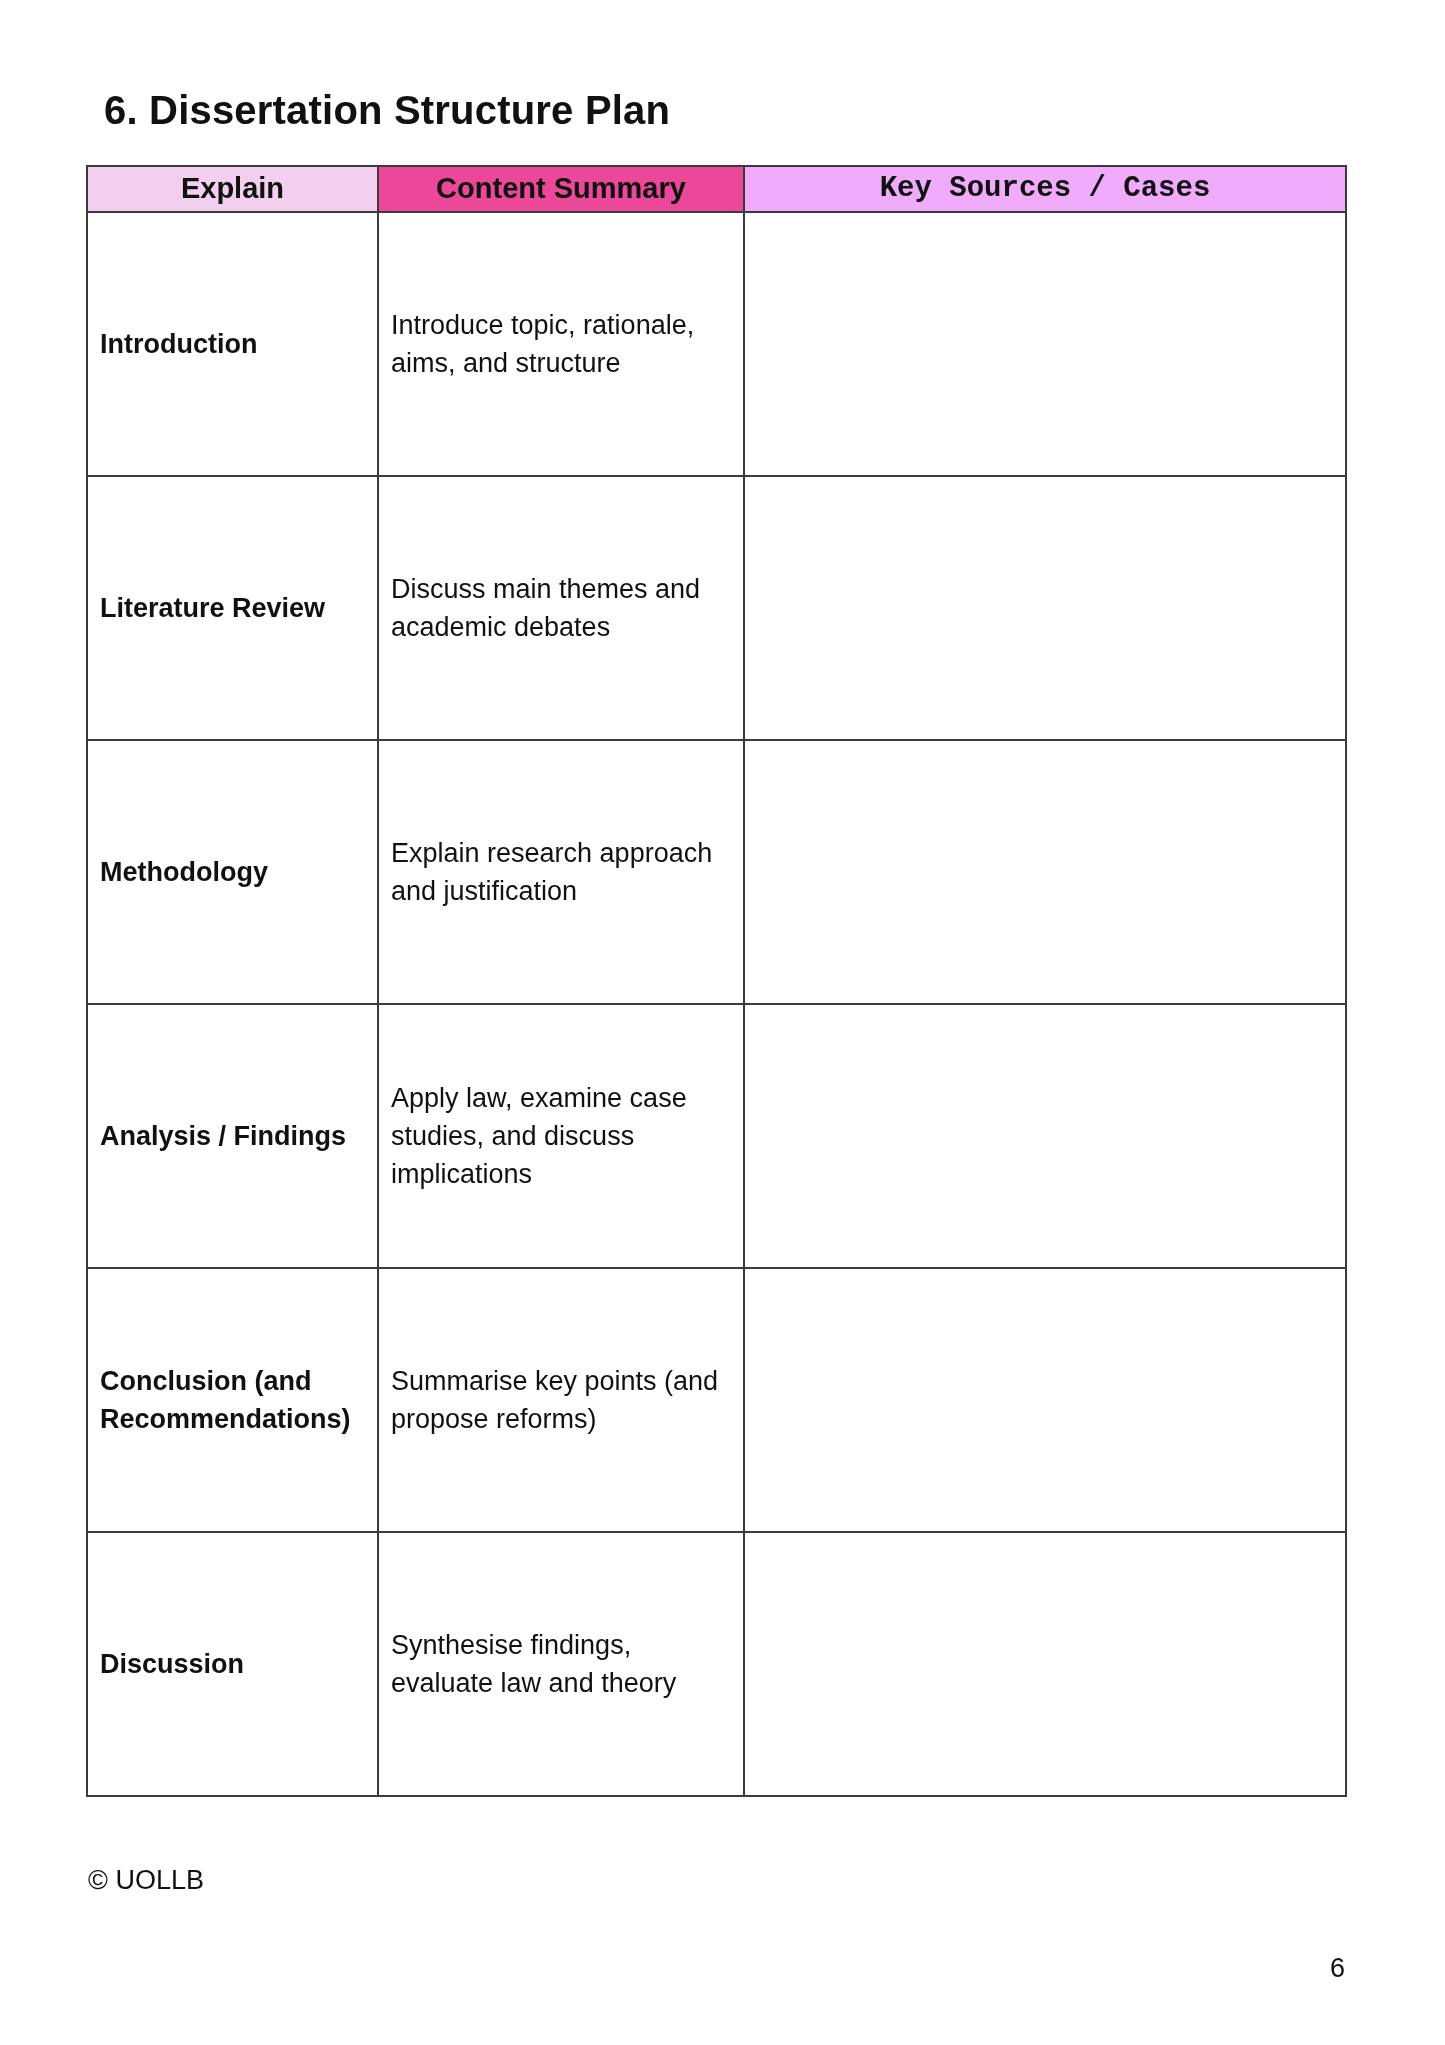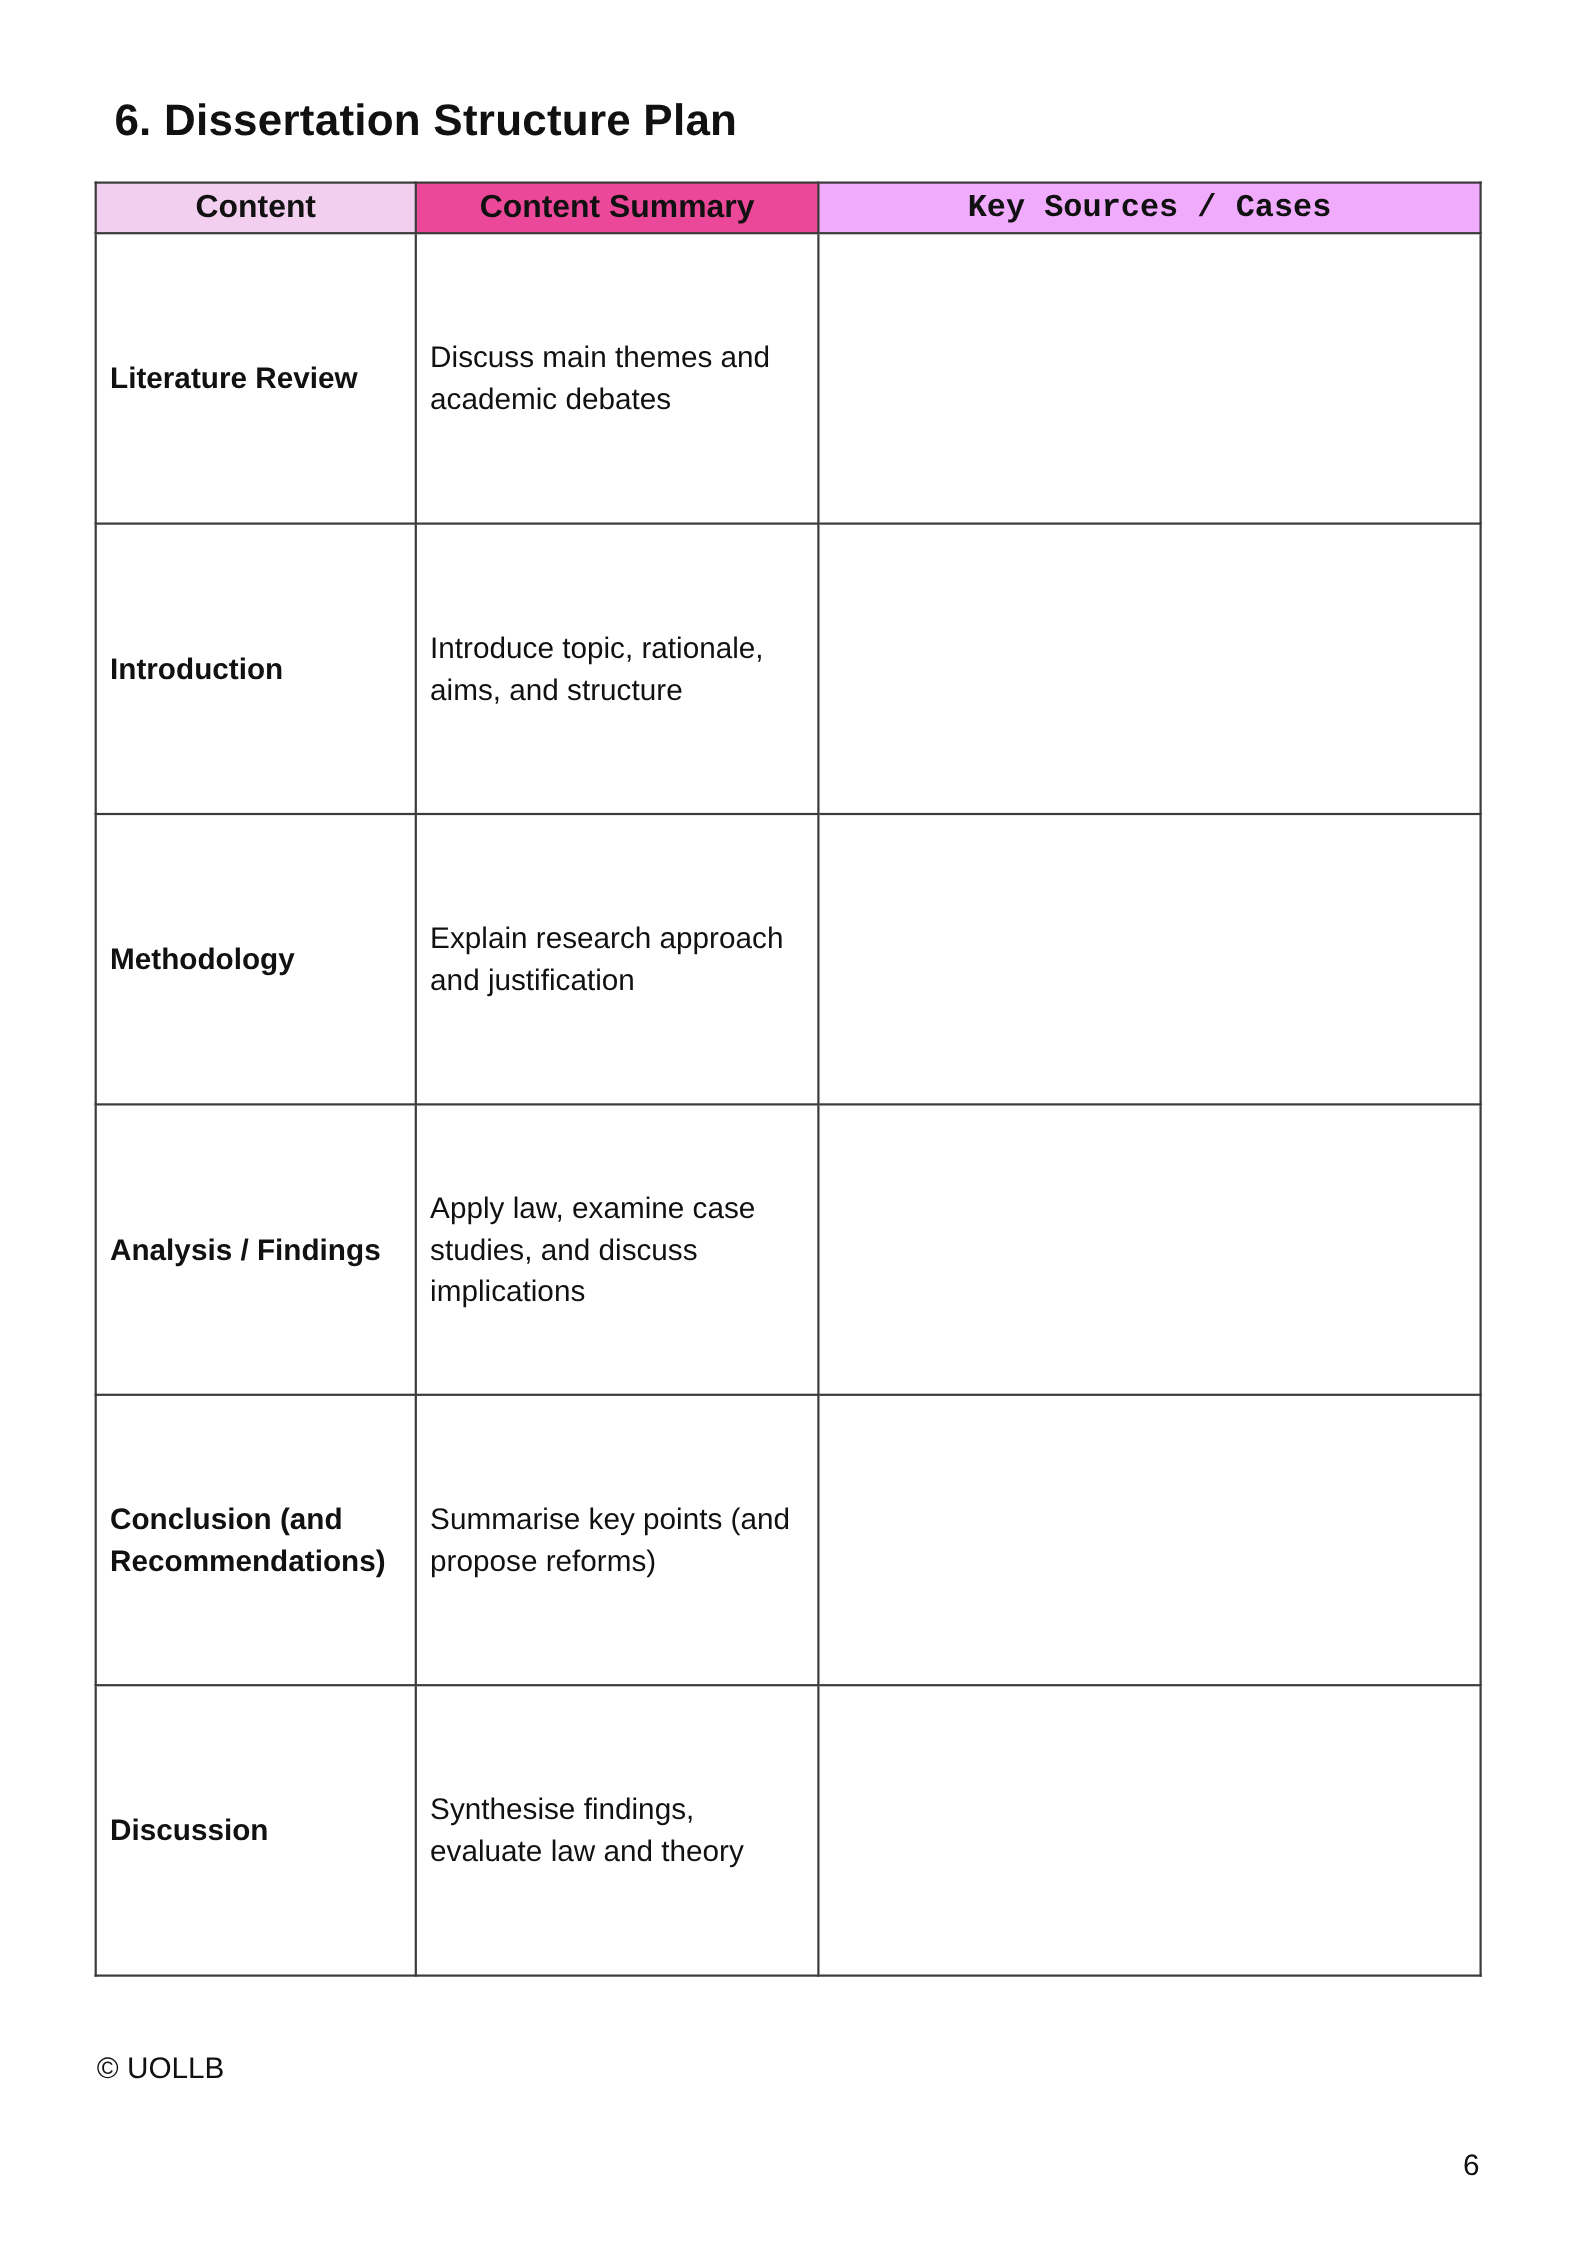--- a/index.html
+++ b/index.html
@@ -89,7 +89,7 @@
     </colgroup>
     <thead>
       <tr>
-        <th style="background-color: rgb(242, 206, 239);">Content</th>
+        <th style="background-color: rgb(242, 206, 239);">Explain</th>
         <th style="background-color: #ec4899;">Content Summary</th>
         <th style="background-color: #f0abfc; font-family: Liberation Mono, monospace;">Key Sources / Cases</th>
       </tr>

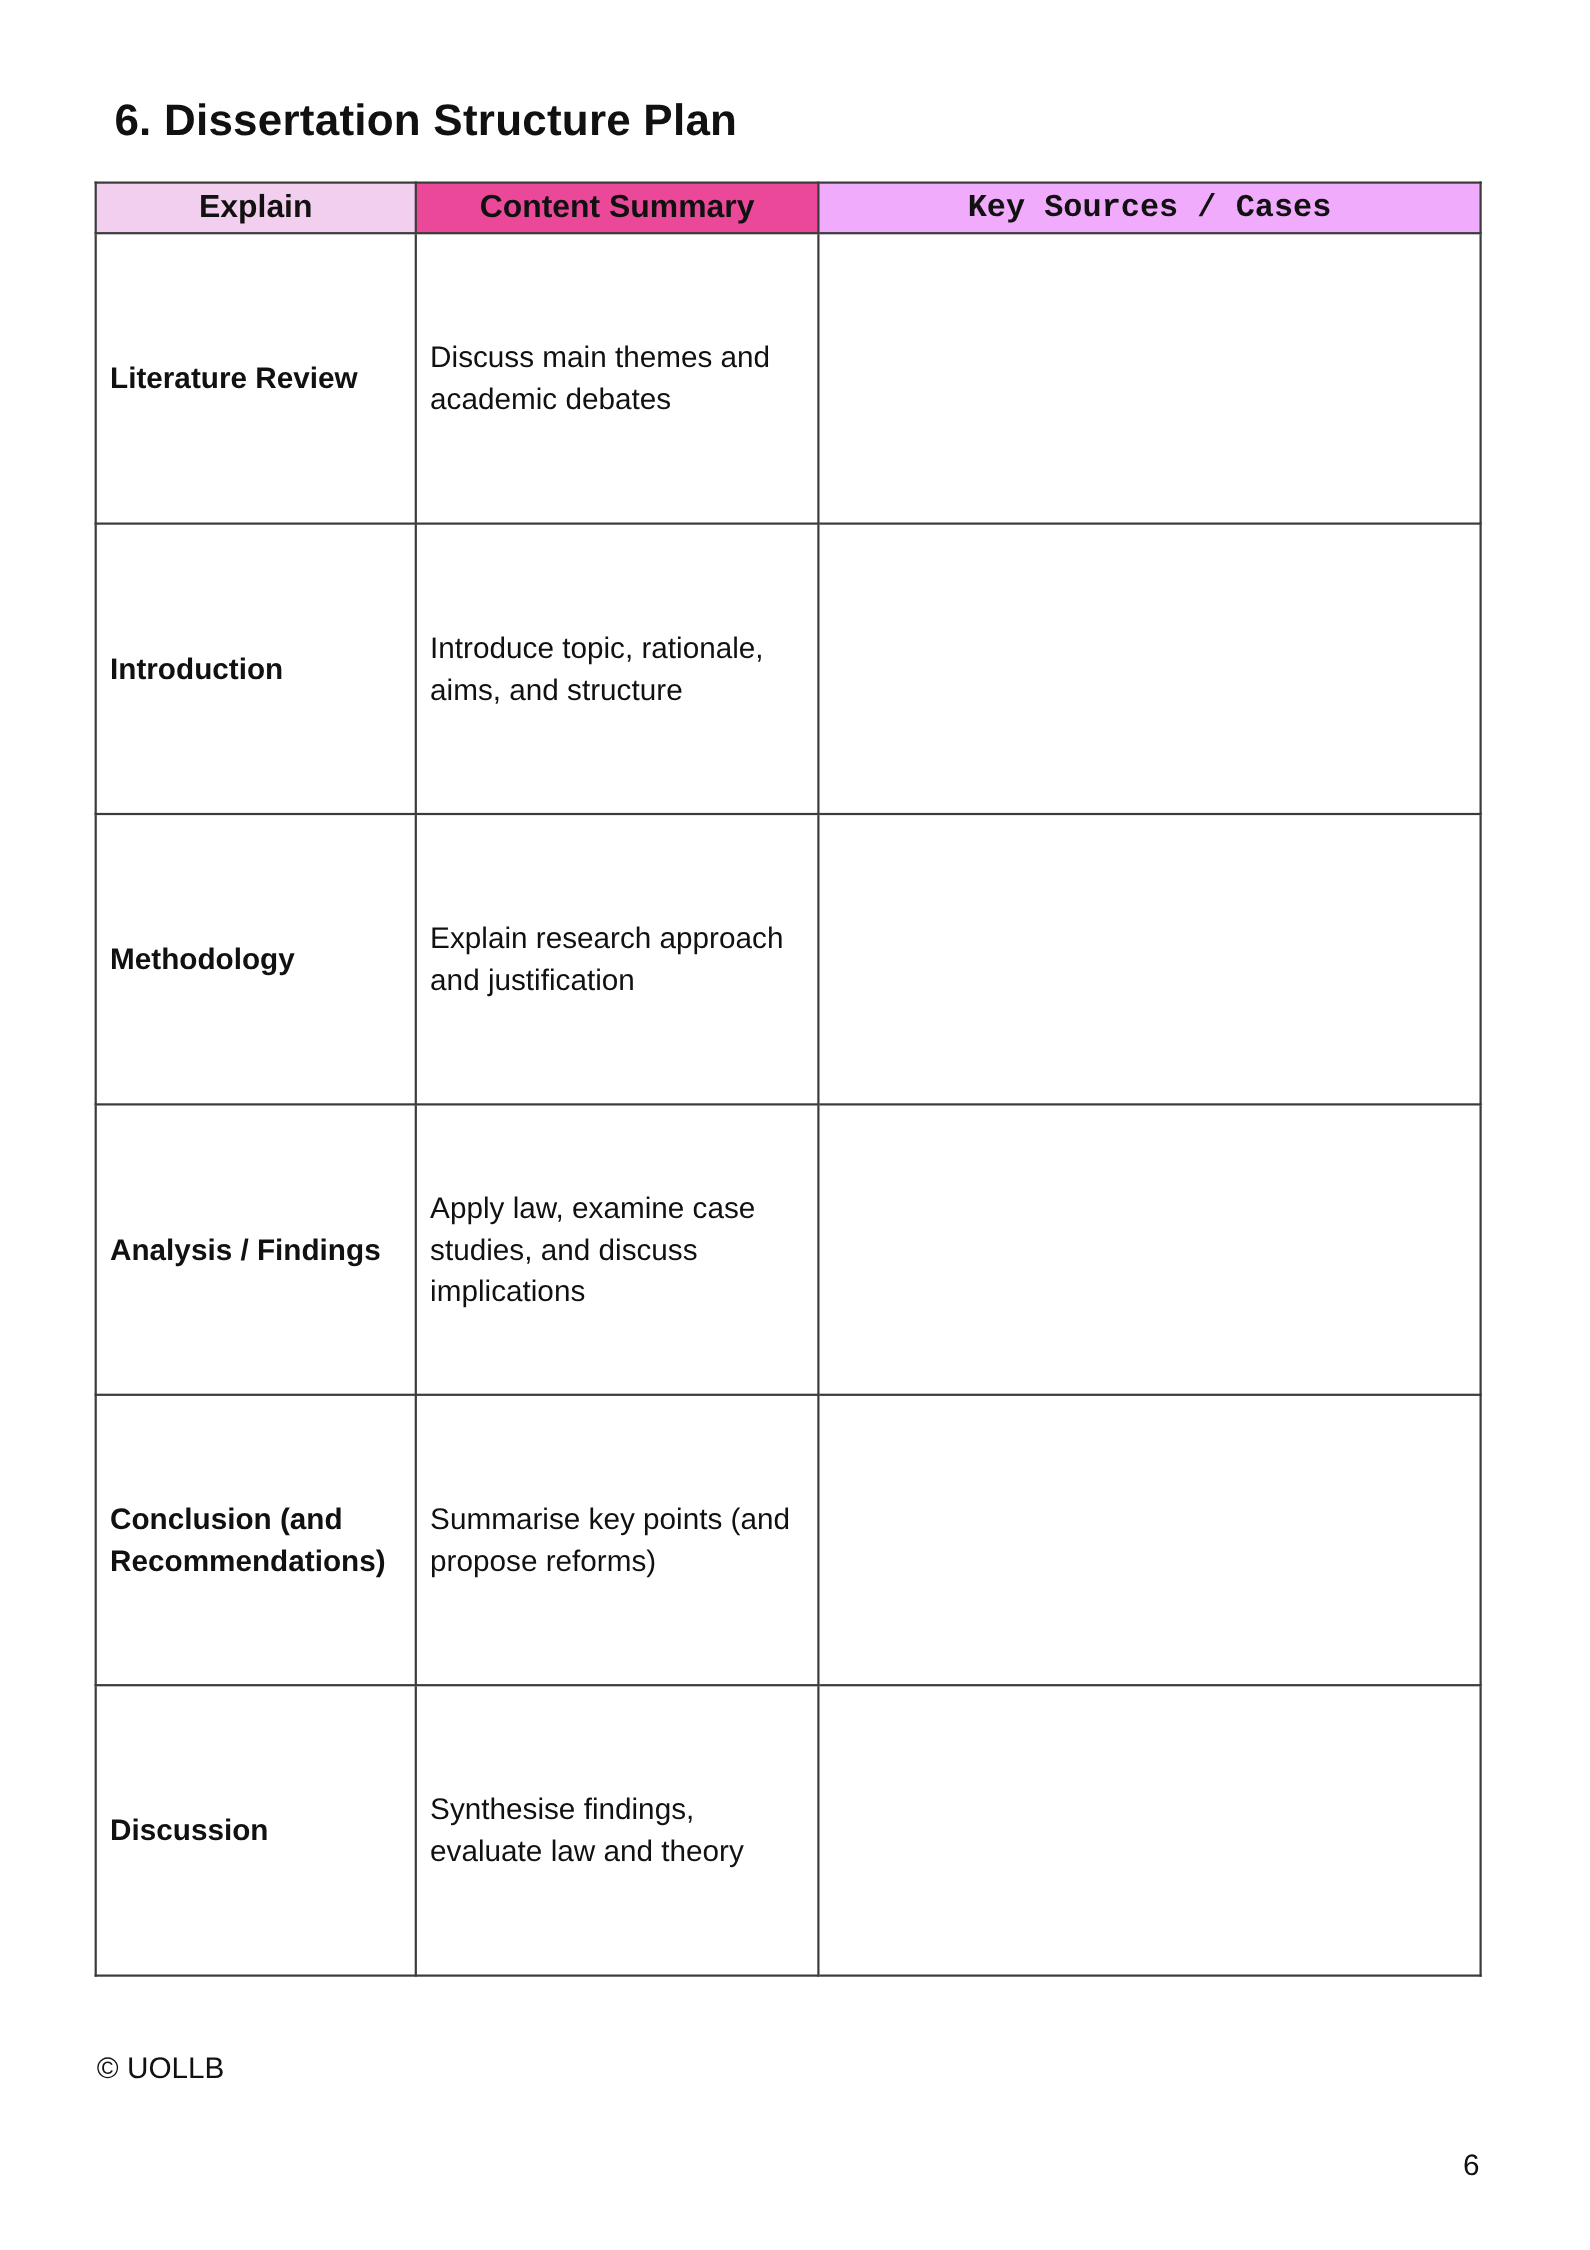--- a/index.html
+++ b/index.html
@@ -96,15 +96,15 @@
     </thead>
     <tbody>
       <tr>
+        <td class="chapter-cell">Introduction</td>
+        <td class="summary-cell">Introduce topic, rationale,
+aims, and structure</td>
+        <td class="sources-cell"></td>
+      </tr>
+      <tr>
         <td class="chapter-cell">Literature Review</td>
         <td class="summary-cell">Discuss main themes and
 academic debates</td>
-        <td class="sources-cell"></td>
-      </tr>
-      <tr>
-        <td class="chapter-cell">Introduction</td>
-        <td class="summary-cell">Introduce topic, rationale,
-aims, and structure</td>
         <td class="sources-cell"></td>
       </tr>
       <tr>

